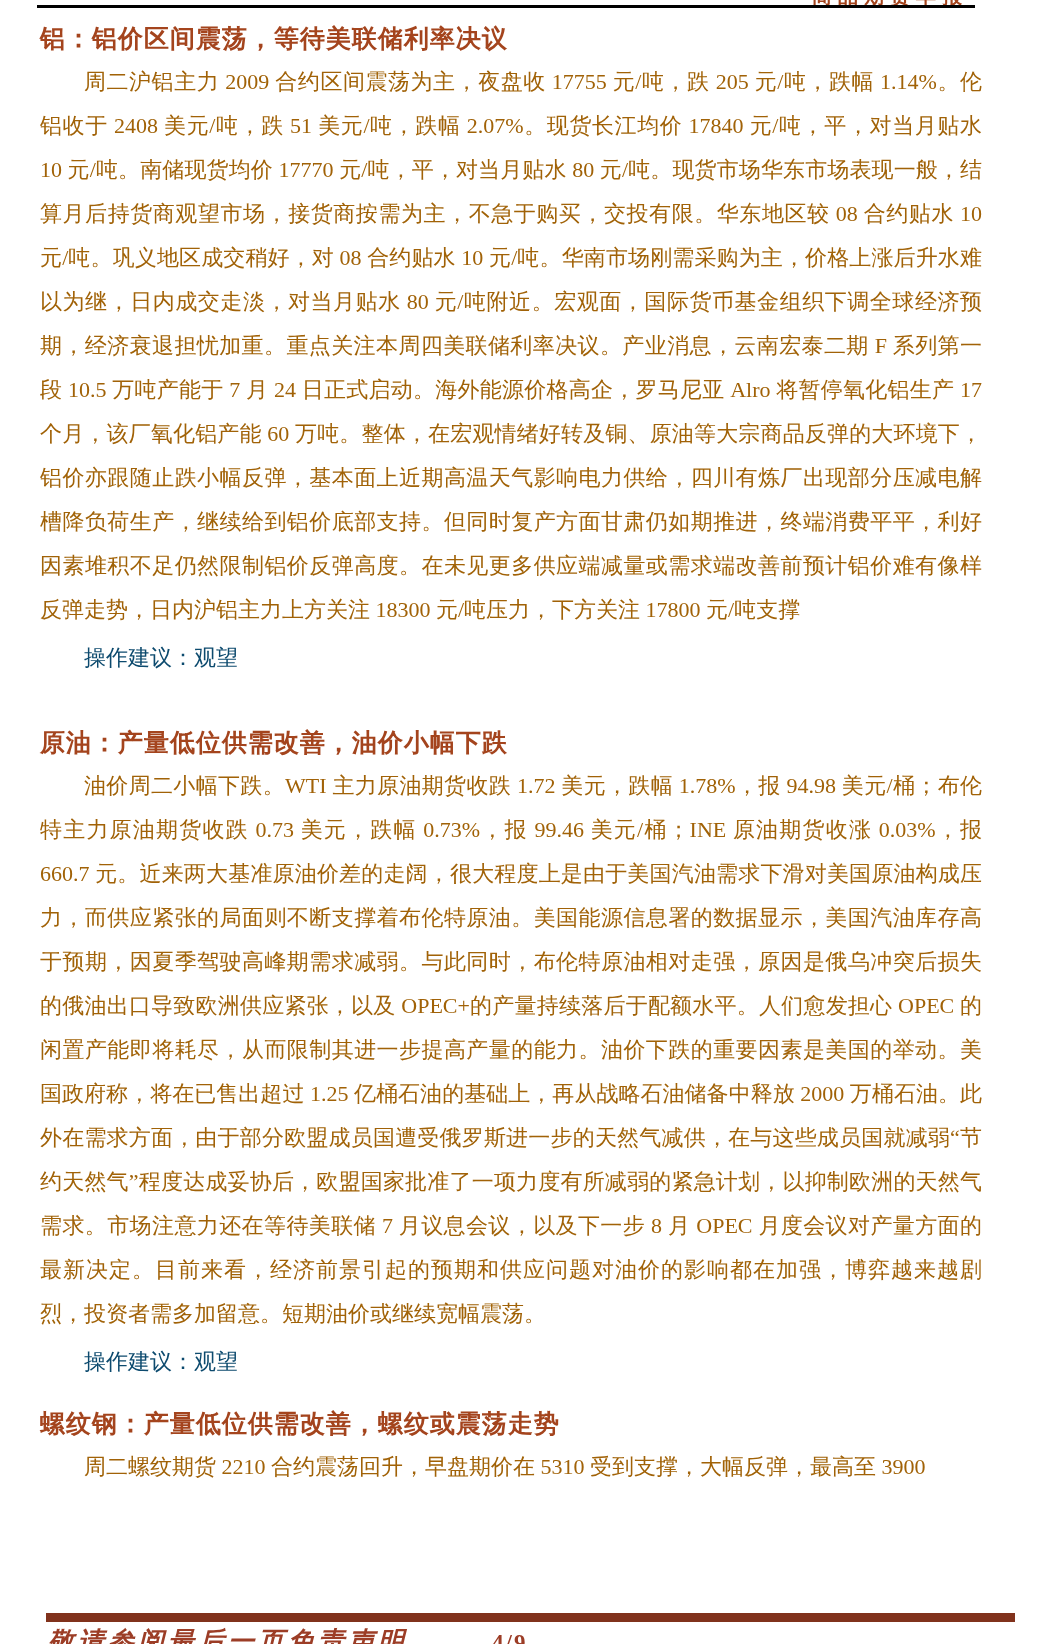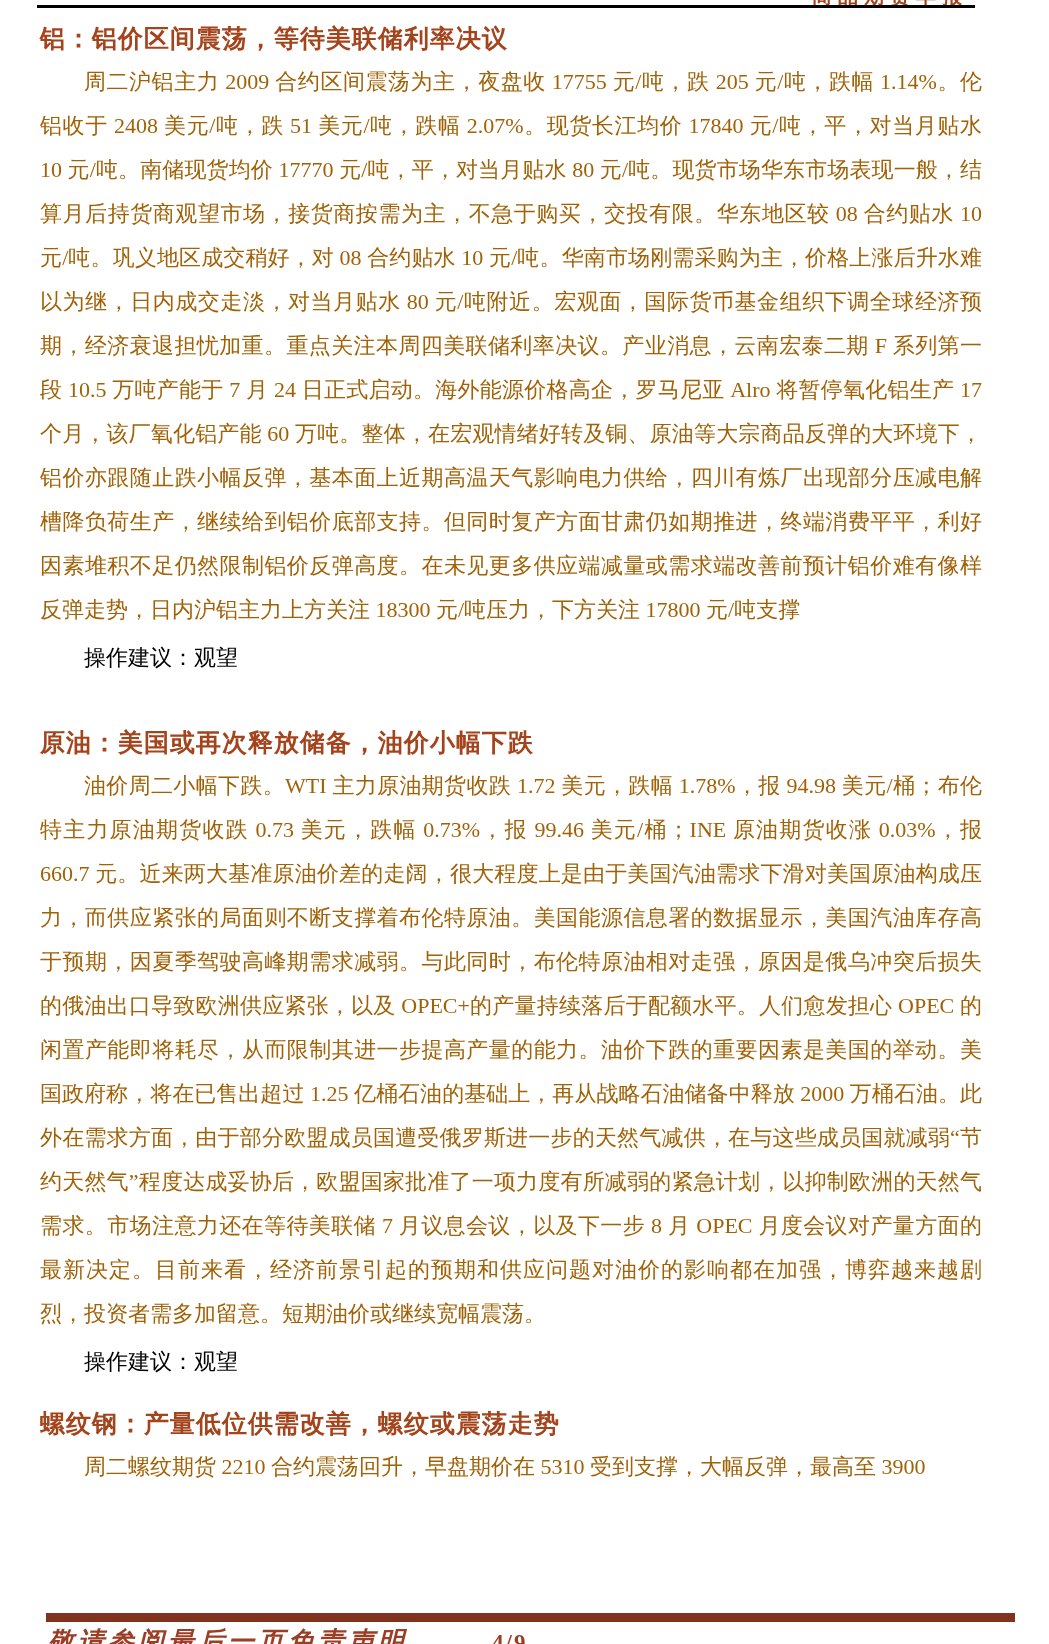--- a/index.html
+++ b/index.html
@@ -65,7 +65,7 @@
     margin: 4px 0 0 0;
     font-size: 22px;
     line-height: 44px;
-    color: #000000;
+    color: #0c4a6e;
     text-indent: 2em;
   }
   .section-oil h2.section-title { margin-top: 46px; }

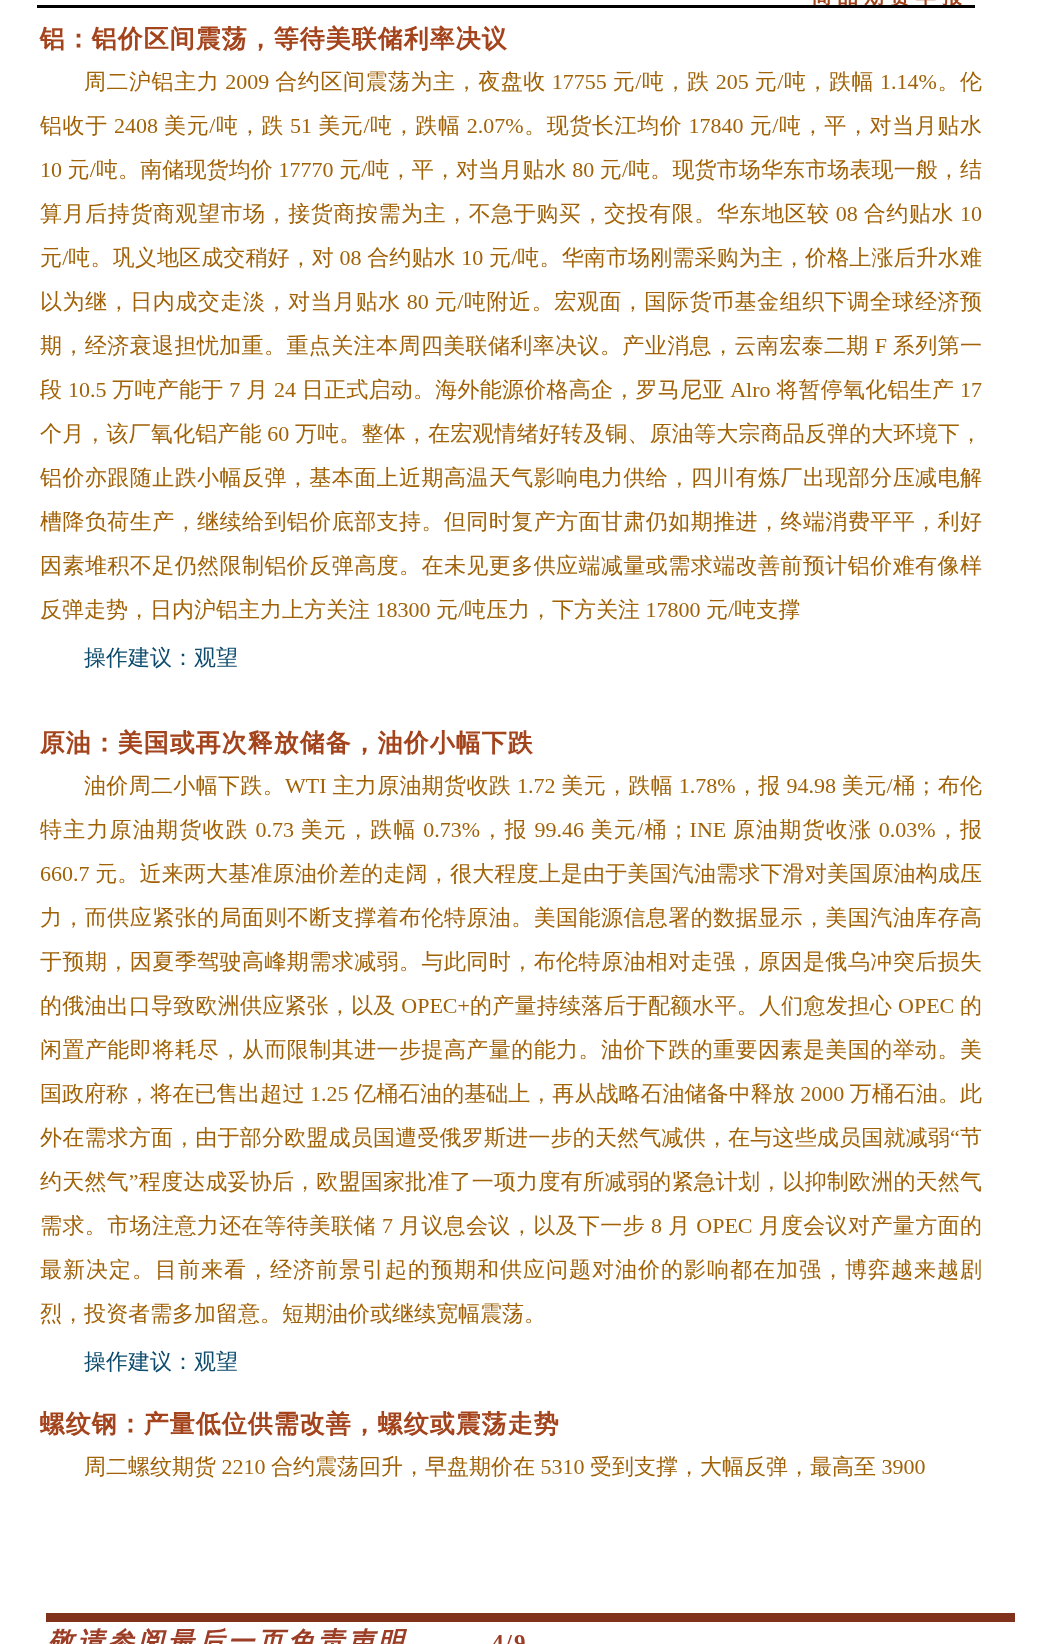--- a/index.html
+++ b/index.html
@@ -116,7 +116,7 @@
     </section>
 
     <section class="section-oil">
-      <h2 class="section-title">原油：美国或再次释放储备，油价小幅下跌</h2>
+      <h2 class="section-title">原油：产量低位供需改善，油价小幅下跌</h2>
       <p class="body-text">油价周二小幅下跌。WTI 主力原油期货收跌 1.72 美元，跌幅 1.78%，报 94.98 美元/桶；布伦特主力原油期货收跌 0.73 美元，跌幅 0.73%，报 99.46 美元/桶；INE 原油期货收涨 0.03%，报 660.7 元。近来两大基准原油价差的走阔，很大程度上是由于美国汽油需求下滑对美国原油构成压力，而供应紧张的局面则不断支撑着布伦特原油。美国能源信息署的数据显示，美国汽油库存高于预期，因夏季驾驶高峰期需求减弱。与此同时，布伦特原油相对走强，原因是俄乌冲突后损失的俄油出口导致欧洲供应紧张，以及 OPEC+的产量持续落后于配额水平。人们愈发担心 OPEC 的闲置产能即将耗尽，从而限制其进一步提高产量的能力。油价下跌的重要因素是美国的举动。美国政府称，将在已售出超过 1.25 亿桶石油的基础上，再从战略石油储备中释放 2000 万桶石油。此外在需求方面，由于部分欧盟成员国遭受俄罗斯进一步的天然气减供，在与这些成员国就减弱“节约天然气”程度达成妥协后，欧盟国家批准了一项力度有所减弱的紧急计划，以抑制欧洲的天然气需求。市场注意力还在等待美联储 7 月议息会议，以及下一步 8 月 OPEC 月度会议对产量方面的最新决定。目前来看，经济前景引起的预期和供应问题对油价的影响都在加强，博弈越来越剧烈，投资者需多加留意。短期油价或继续宽幅震荡。</p>
       <p class="advice">操作建议：观望</p>
     </section>

